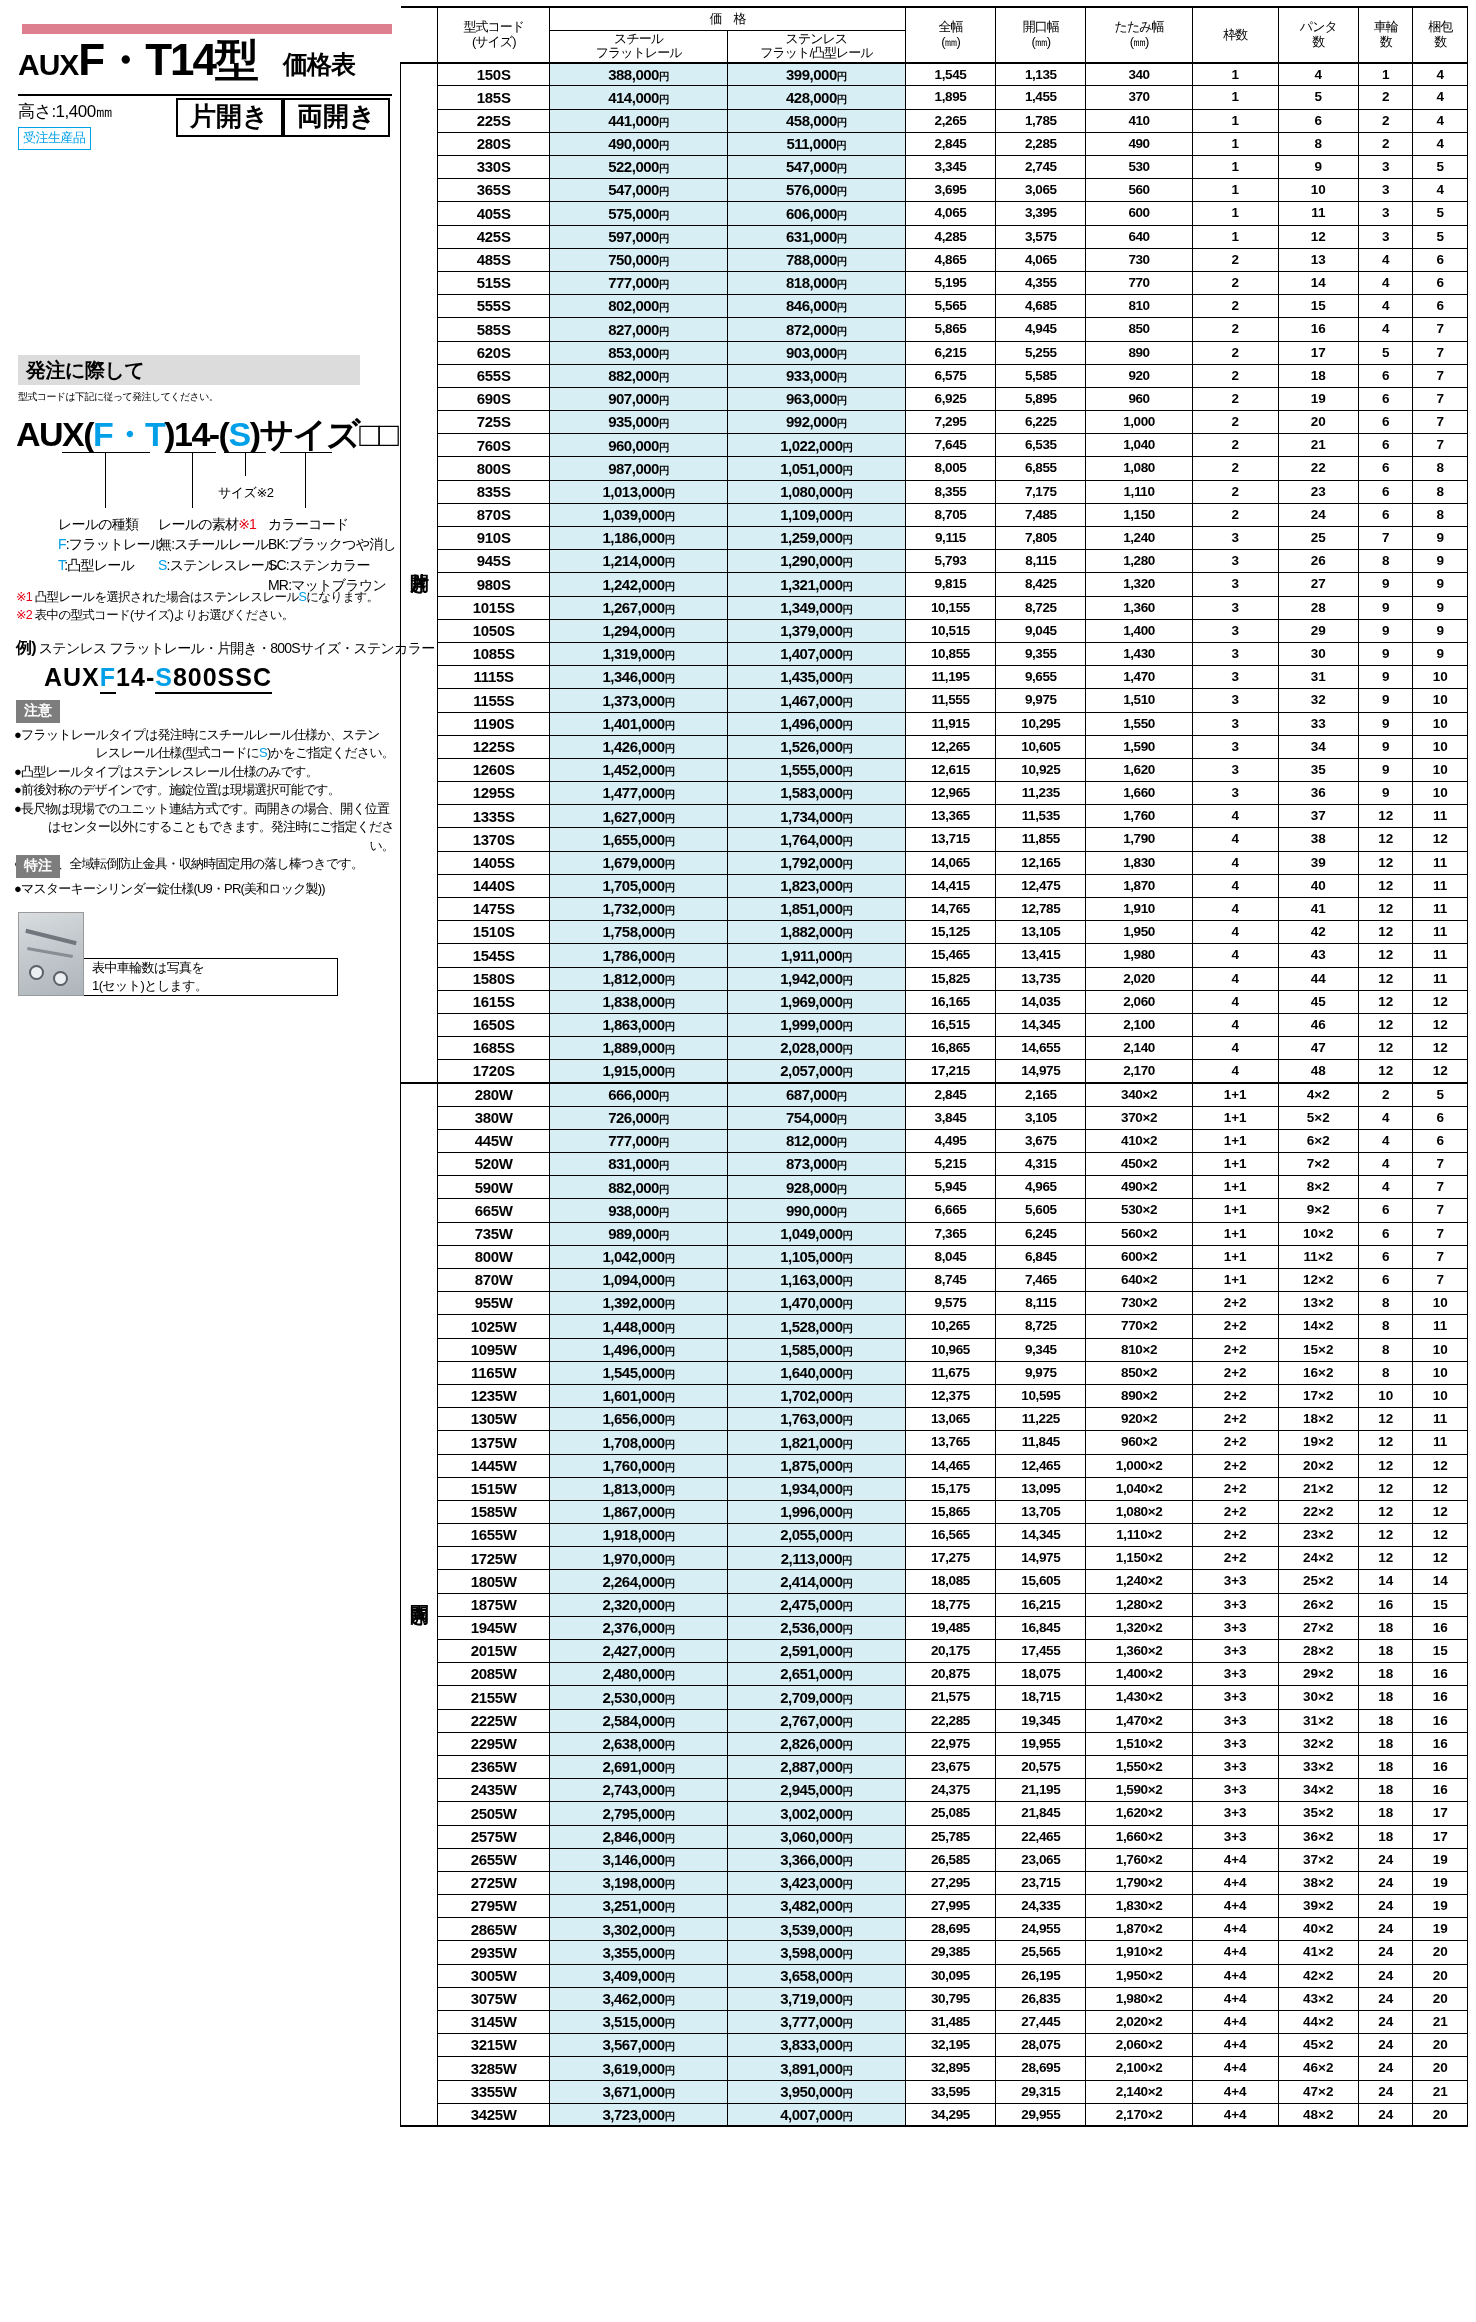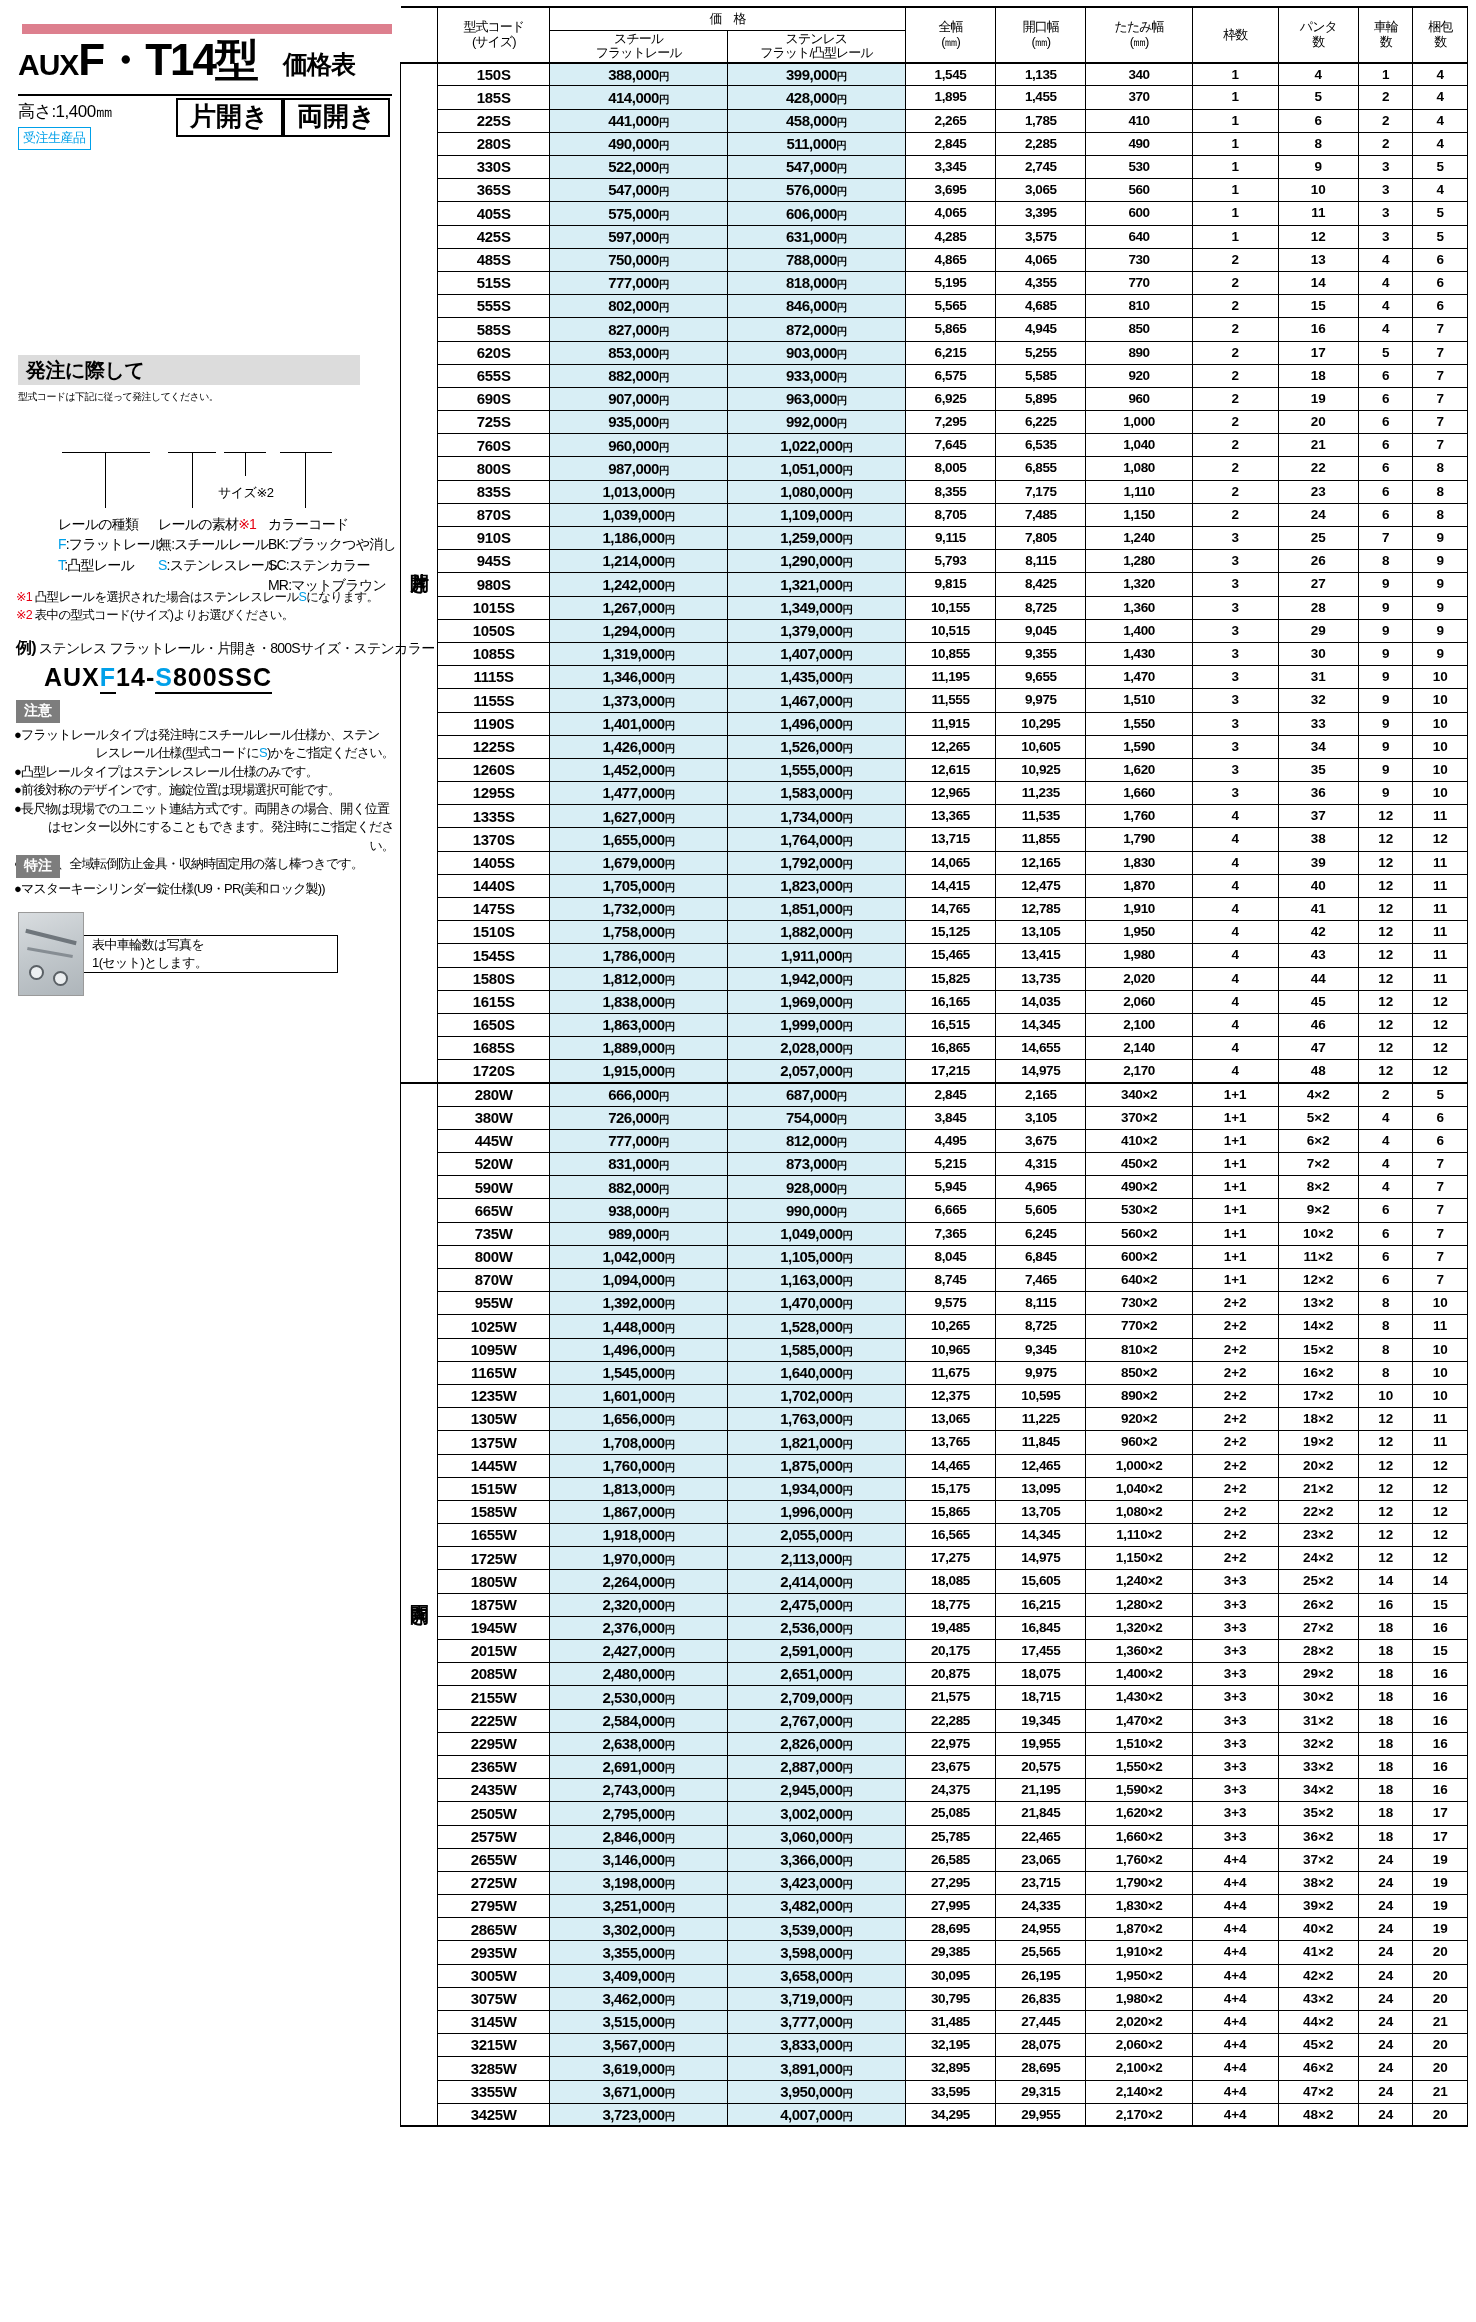--- a/index.html
+++ b/index.html
@@ -329,6 +329,9 @@
     <div class="sec-hdr order">発注に際して</div>
     <div class="order-lead">型式コードは下記に従って発注してください。</div>
 
+    <div class="code-formula">
+      <span>AUX(</span><span class="cyan">F・T</span><span>)14-(</span><span class="cyan">S</span><span>)サイズ□□</span>
+    </div>
 
     <div class="lead-seg" style="left:62px;  top:452px; width:88px;  height:1px;"></div>
     <div class="lead-seg" style="left:105px; top:452px; width:1px;   height:56px;"></div>

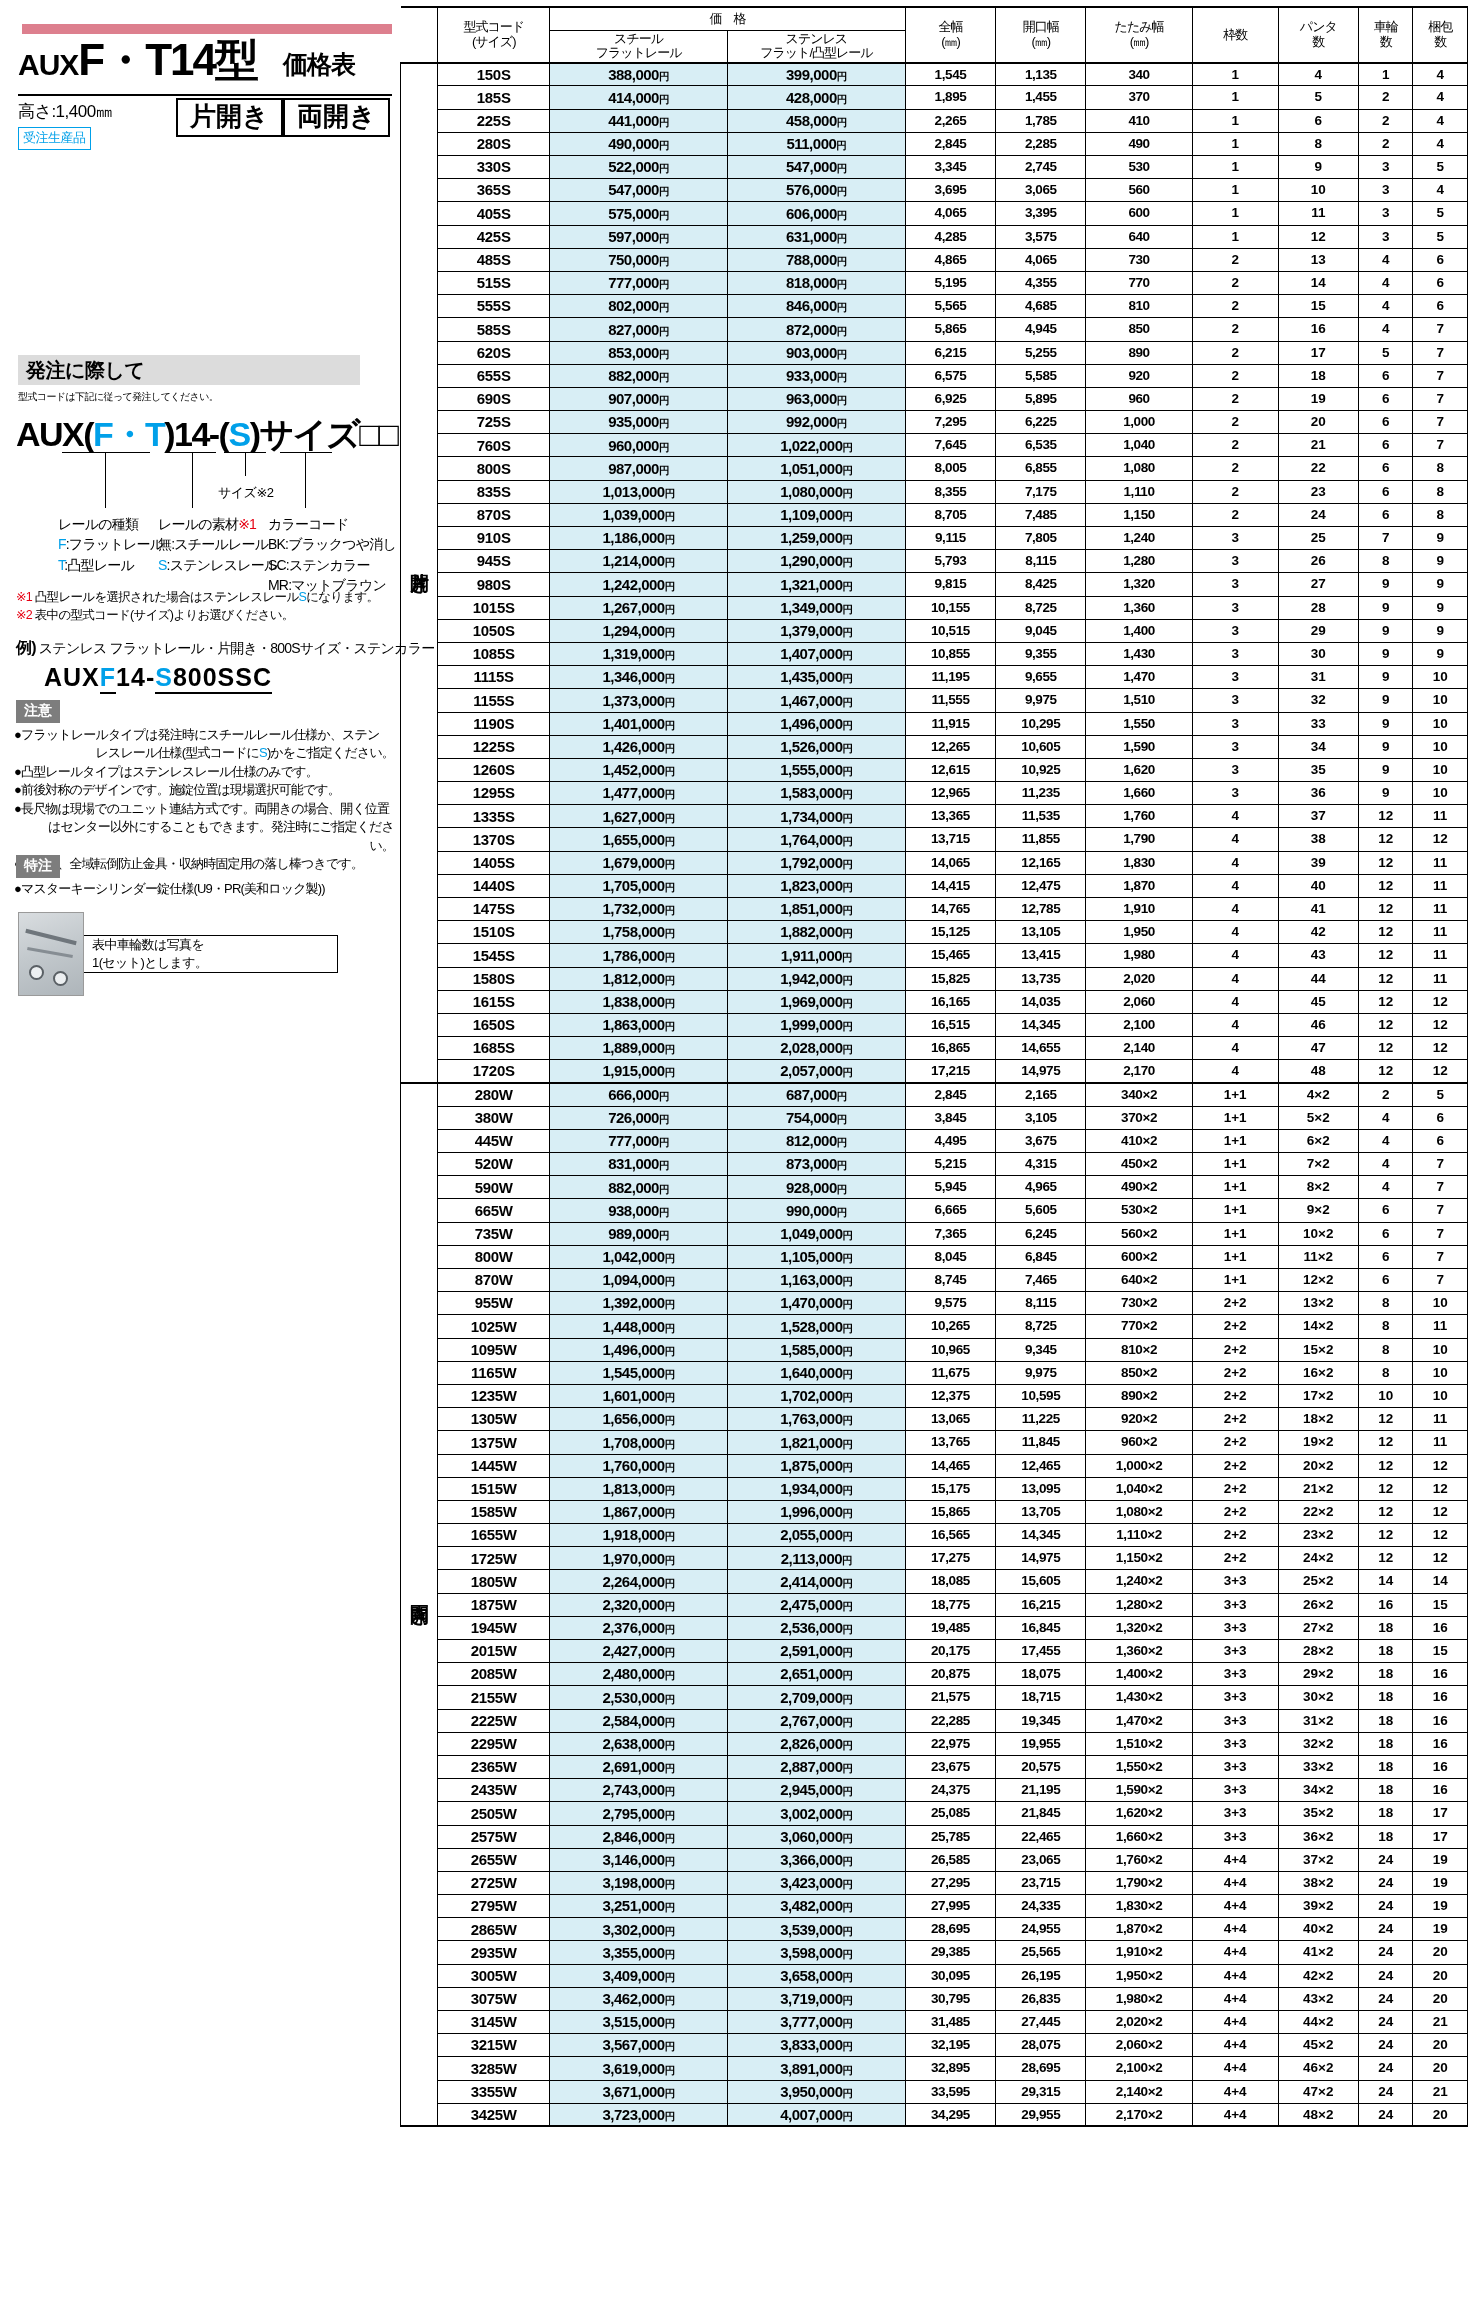--- a/index.html
+++ b/index.html
@@ -201,7 +201,7 @@
     width: 320px;
     height: 84px;
     display: flex;
-    align-items: center;
+    align-items: flex-end;
   }
   .photo-thumb {
     width: 66px; height: 84px;

